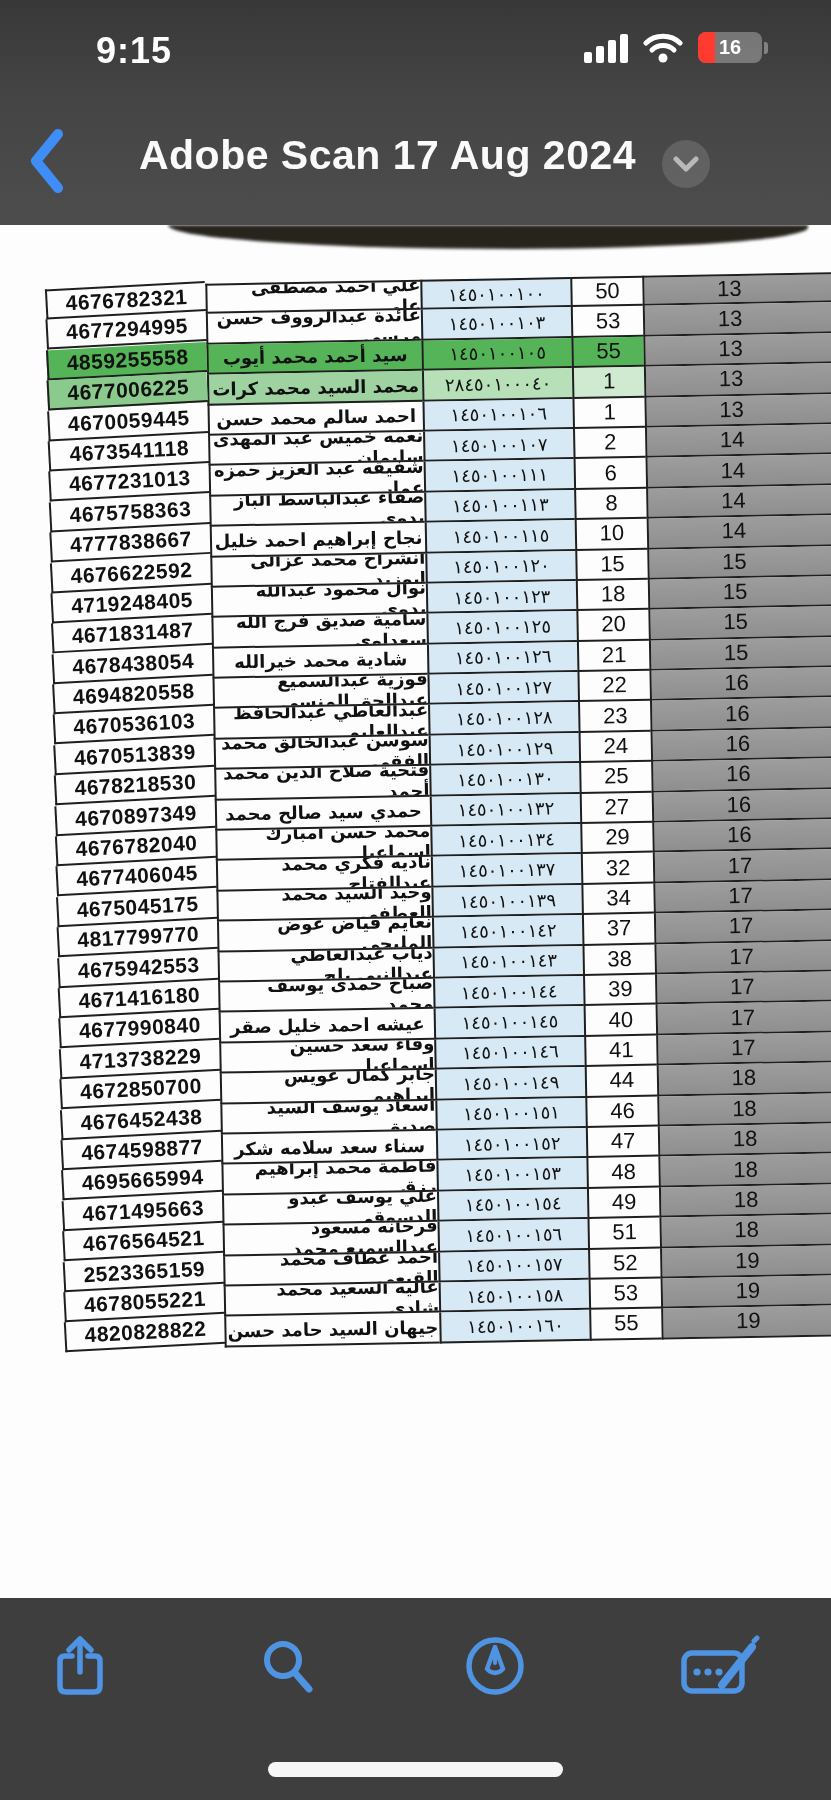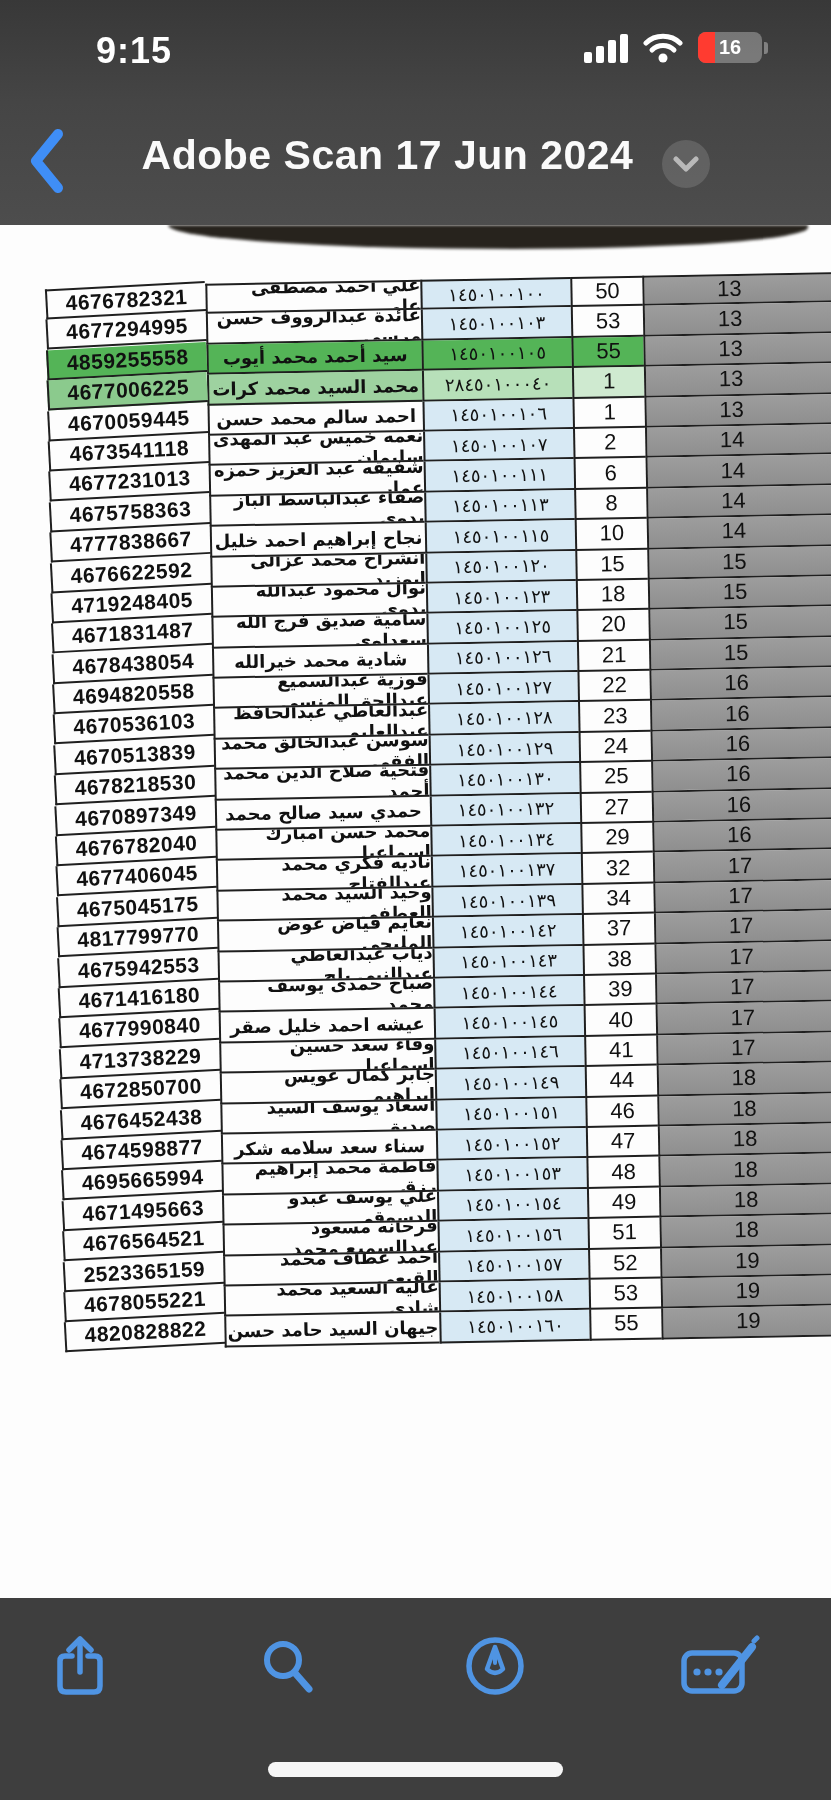--- a/index.html
+++ b/index.html
@@ -90,7 +90,7 @@
           <polyline points="34,8 12,35 34,62" fill="none" stroke="#3f8ef7" stroke-width="10" stroke-linecap="round" stroke-linejoin="round"></polyline>
         </svg>
       </div>
-      <div class="nav-title">Adobe Scan 17 Jun 2024</div>
+      <div class="nav-title">Adobe Scan 17 Aug 2024</div>
       <div class="expand-btn">
         <svg width="26" height="16" viewBox="0 0 26 16">
           <polyline points="3,3 13,13 23,3" fill="none" stroke="#b9b9b9" stroke-width="5" stroke-linecap="round" stroke-linejoin="round"></polyline>

